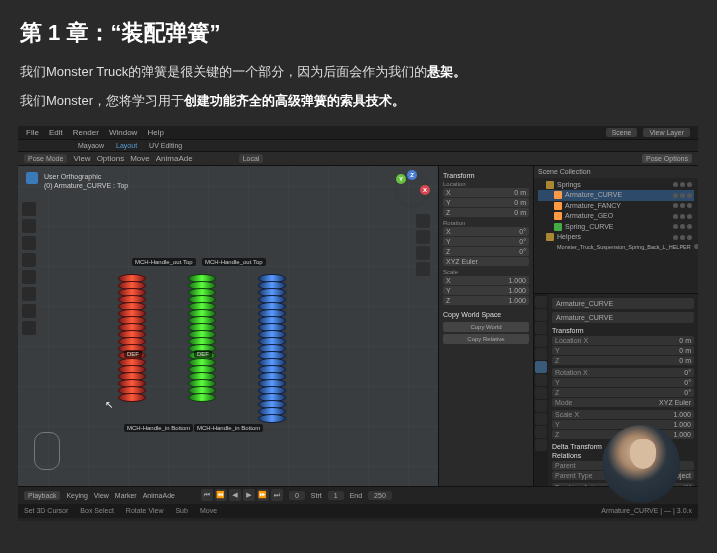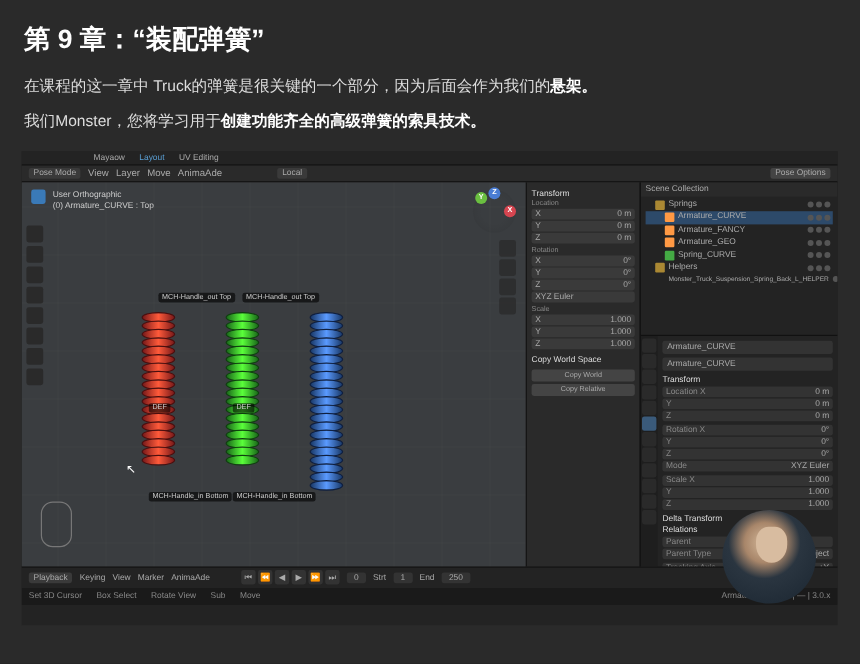--- a/index.html
+++ b/index.html
@@ -100,7 +100,7 @@
 </head>
 <body>
 
-<h1 class="page-title">第 9 章：“装配弹簧”</h1>
+<h1 class="page-title">第 1 章：“装配弹簧”</h1>
 <p class="page-desc">
   <span>在课程的这一章中 Truck的弹簧是很关键的一个部分，因为后面会作为我们的</span><b>悬架。</b>
 </p>

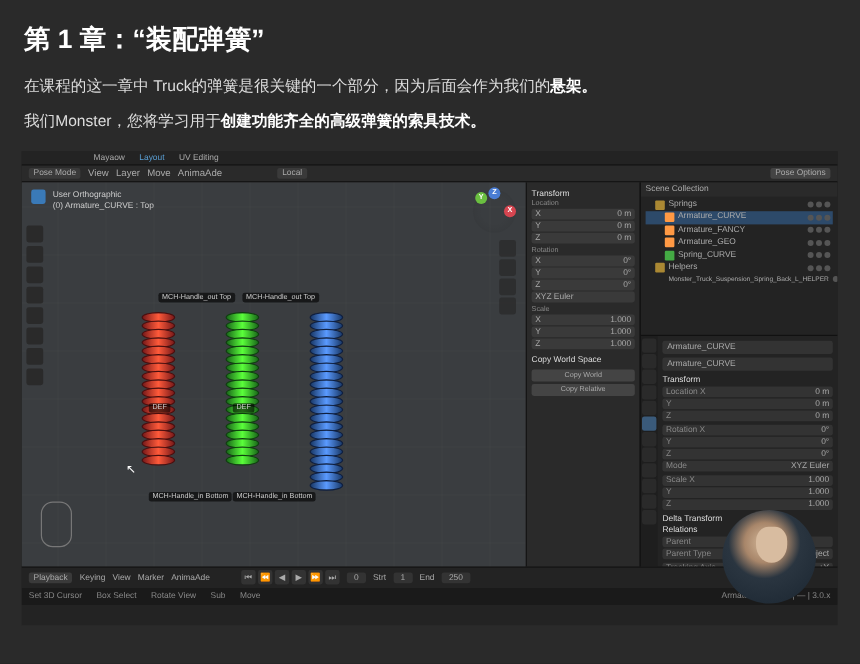--- a/index.html
+++ b/index.html
@@ -102,7 +102,7 @@
 
 <h1 class="page-title">第 1 章：“装配弹簧”</h1>
 <p class="page-desc">
-  <span>在课程的这一章中 Truck的弹簧是很关键的一个部分，因为后面会作为我们的</span><b>悬架。</b>
+  <span>我们Monster Truck的弹簧是很关键的一个部分，因为后面会作为我们的</span><b>悬架。</b>
 </p>
 <p class="page-desc">
   <span>我们Monster，您将学习用于</span><b>创建功能齐全的高级弹簧的索具技术。</b>

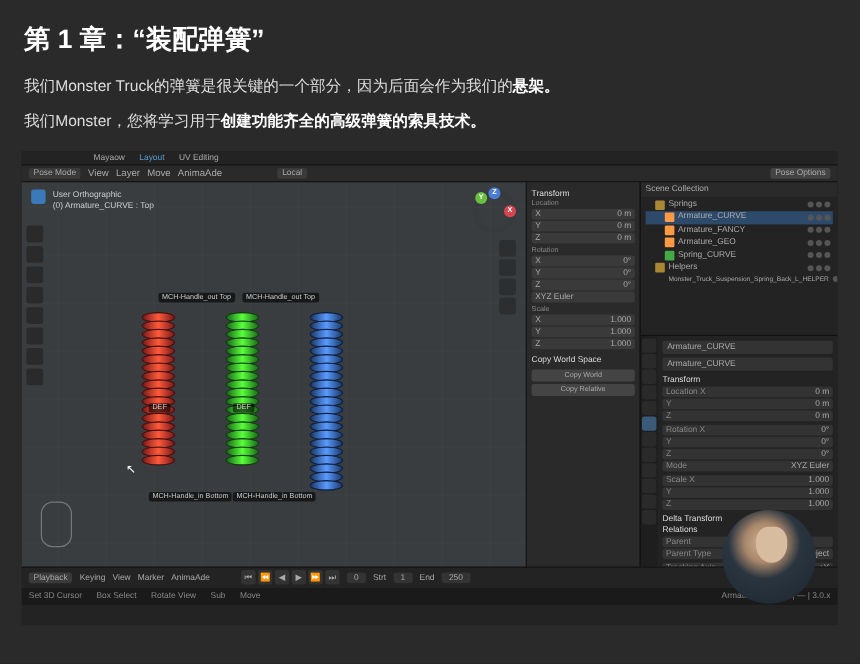--- a/index.html
+++ b/index.html
@@ -110,6 +110,17 @@
 
 <div class="app">
 
+  <div class="menubar">
+    <span>File</span>
+    <span>Edit</span>
+    <span>Render</span>
+    <span>Window</span>
+    <span>Help</span>
+    <div class="right">
+      <span class="scene-chip">Scene</span>
+      <span class="scene-chip">View Layer</span>
+    </div>
+  </div>
 
   <div class="tabbar">
     <span>Mayaow</span>

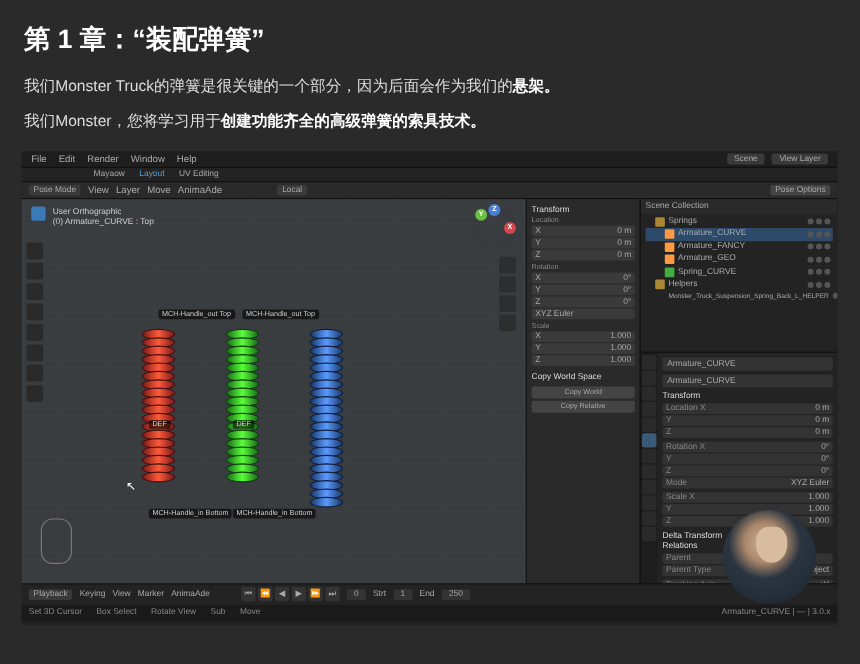--- a/index.html
+++ b/index.html
@@ -131,7 +131,7 @@
   <div class="hdr">
     <span class="chip">Pose Mode</span>
     <span>View</span>
-    <span>Layer</span>
+    <span>Options</span>
     <span>Move</span>
     <span>AnimaAde</span>
     <span style="margin-left:40px" class="chip">Local</span>

